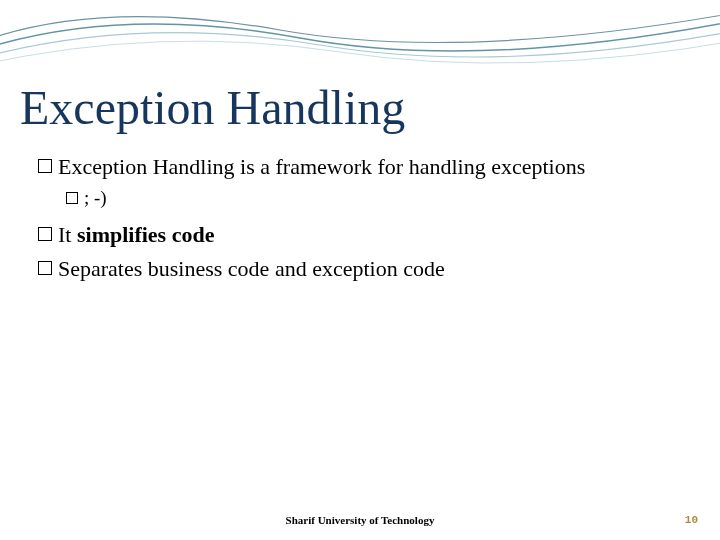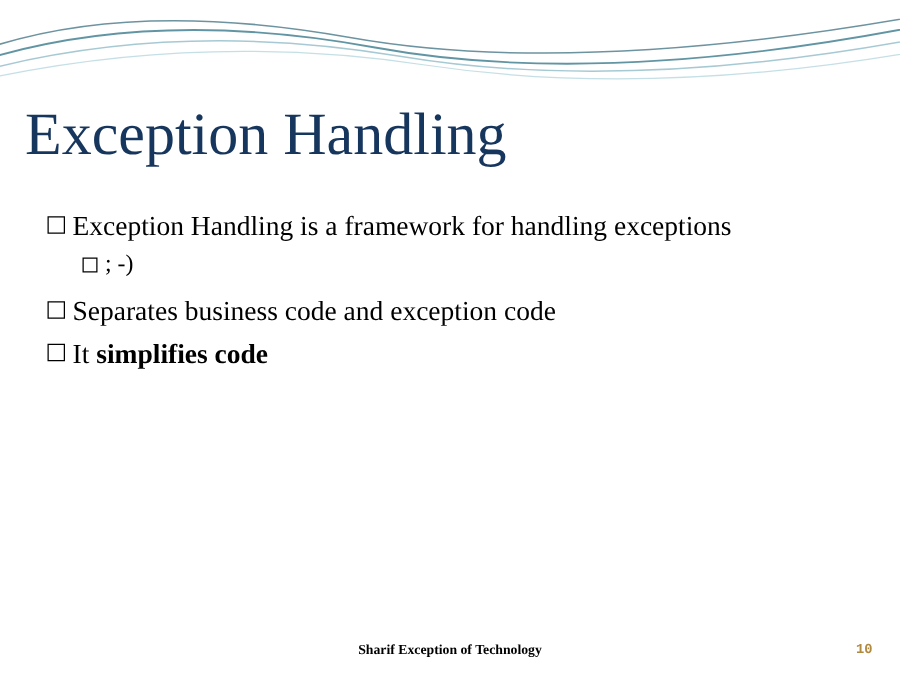--- a/index.html
+++ b/index.html
@@ -35,7 +35,7 @@
   }
   .content {
     position: absolute;
-    top: 166px;
+    top: 152px;
     left: 38px;
     right: 40px;
     color: #000000;

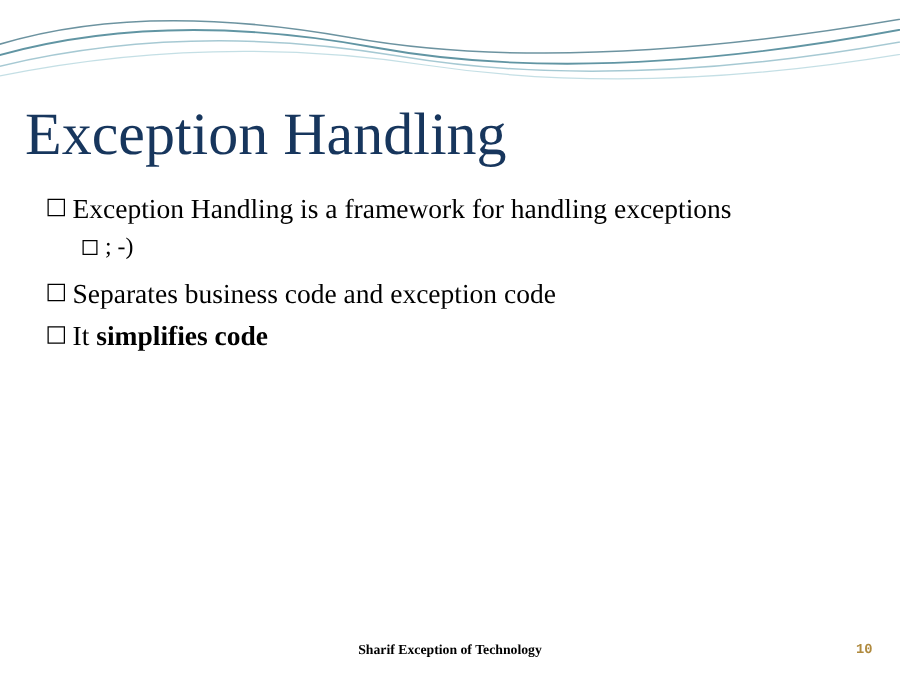--- a/index.html
+++ b/index.html
@@ -126,12 +126,12 @@
 
     <div class="bullet-main">
       <span class="sq"></span>
-      <span class="txt">Separates business code and exception code</span>
+      <span class="txt"><span>It </span><span class="bold">simplifies code</span></span>
     </div>
 
     <div class="bullet-main">
       <span class="sq"></span>
-      <span class="txt"><span>It </span><span class="bold">simplifies code</span></span>
+      <span class="txt">Separates business code and exception code</span>
     </div>
 
   </div>

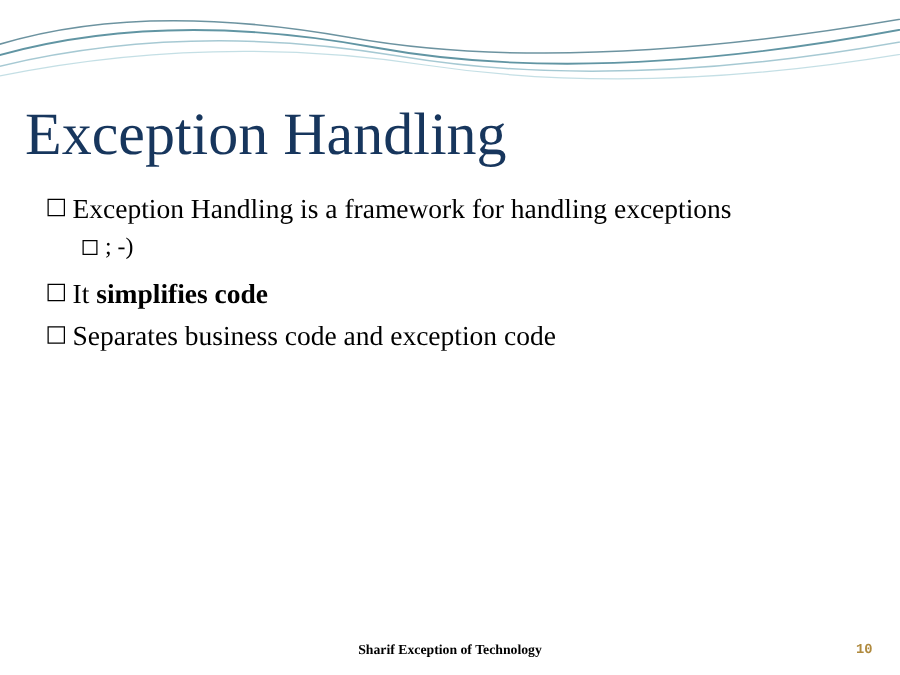--- a/index.html
+++ b/index.html
@@ -136,7 +136,7 @@
 
   </div>
 
-  <div class="footer">Sharif Exception of Technology</div>
+  <div class="footer">Sharif University of Technology</div>
   <div class="pagenum">10</div>
 
 </div>

